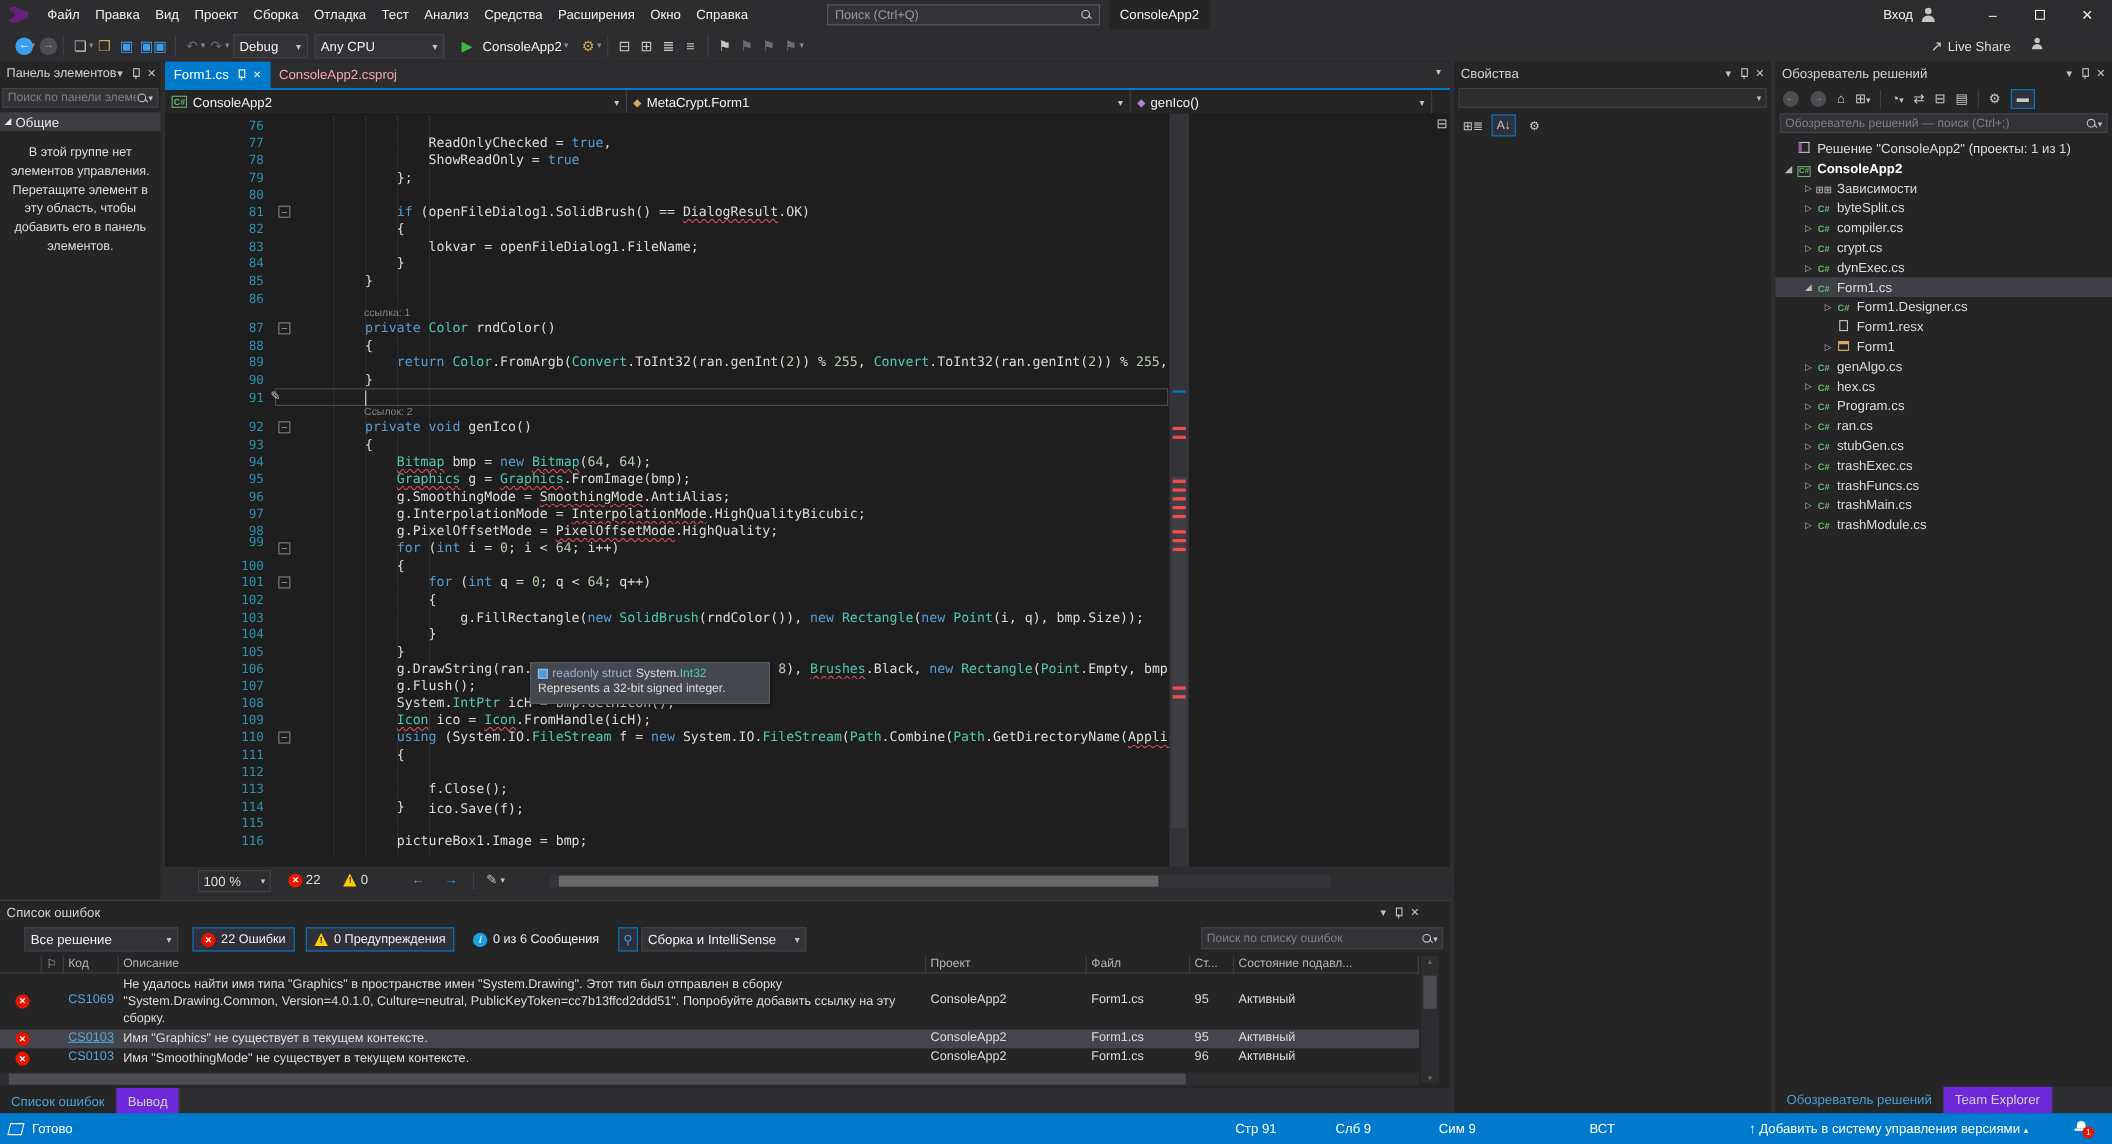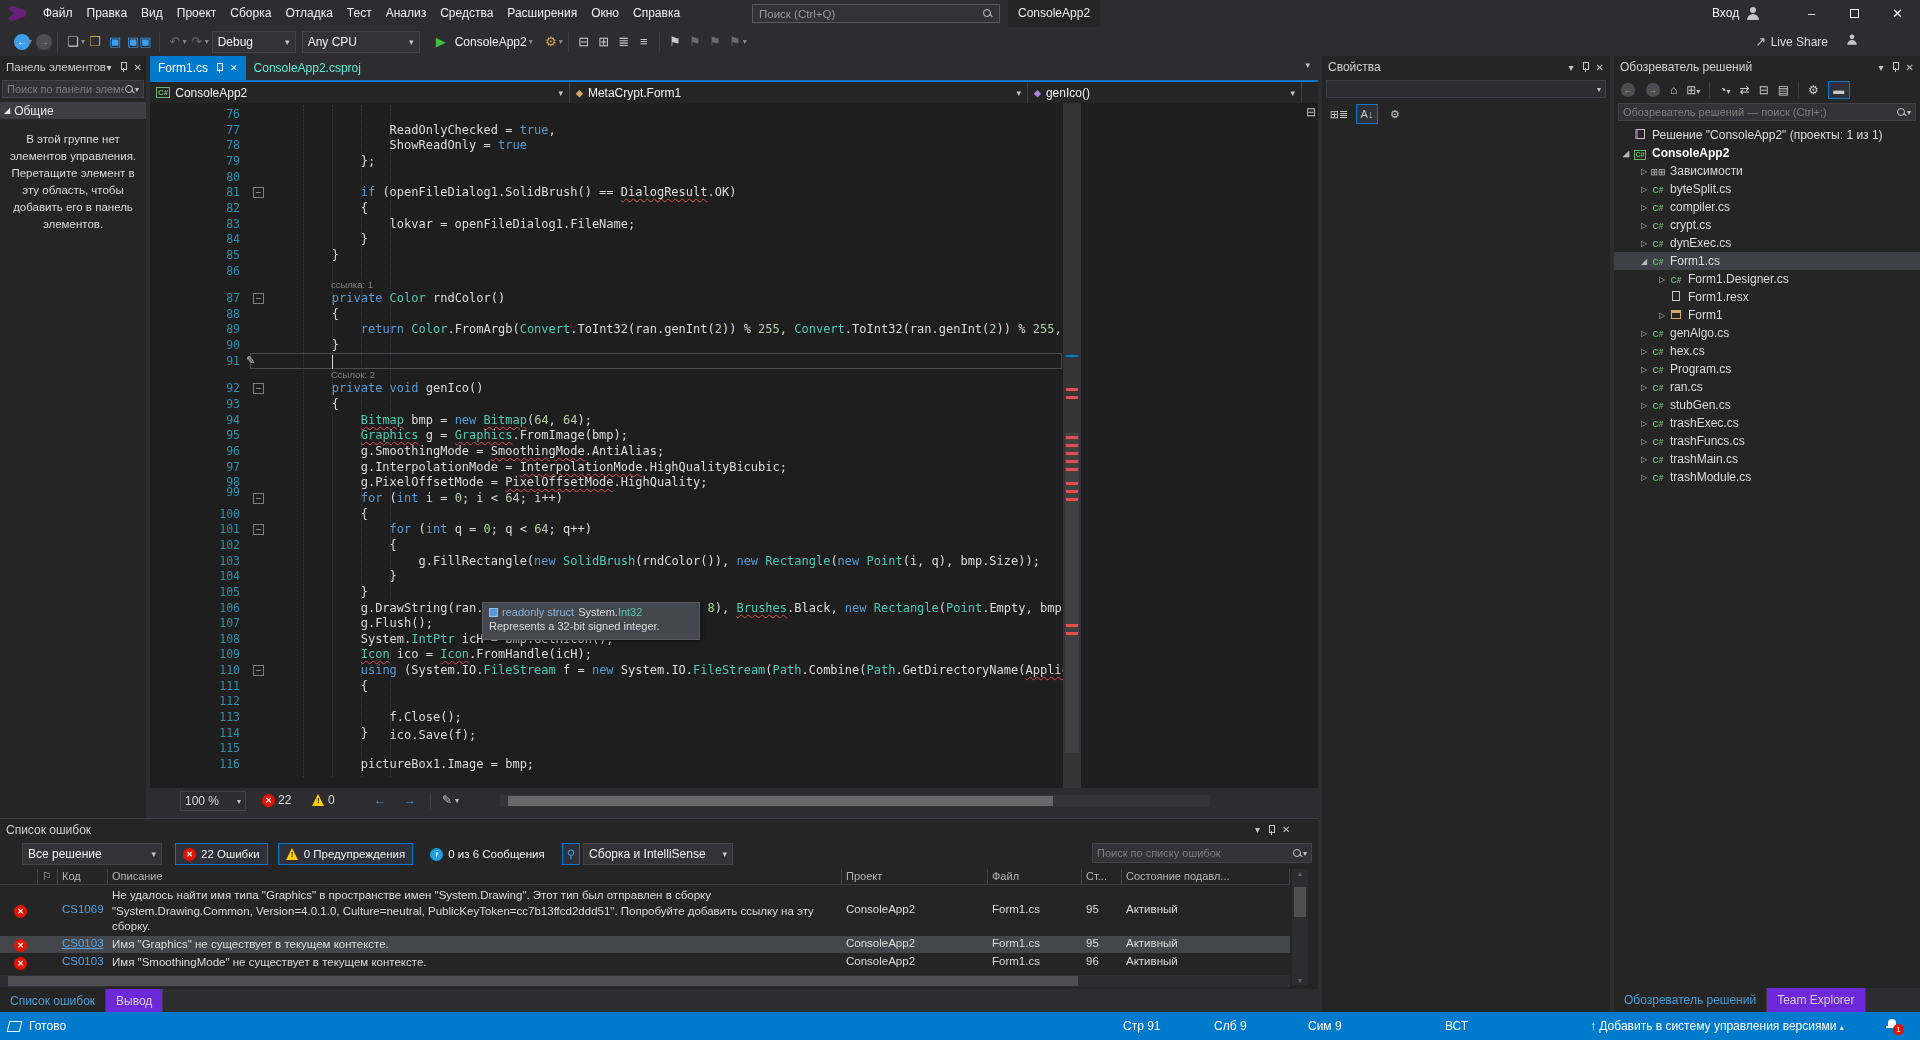--- a/index.html
+++ b/index.html
@@ -203,7 +203,7 @@
     <span class="tb-dd">▾</span>
   <span class="tb-ico gray">↷</span>
     <span class="tb-dd">▾</span>
-  <div class="combo" style="width:84px">
+  <div class="combo" style="width:68px">
     <span>Debug</span>
       <span class="dd">▾</span>
   </div>

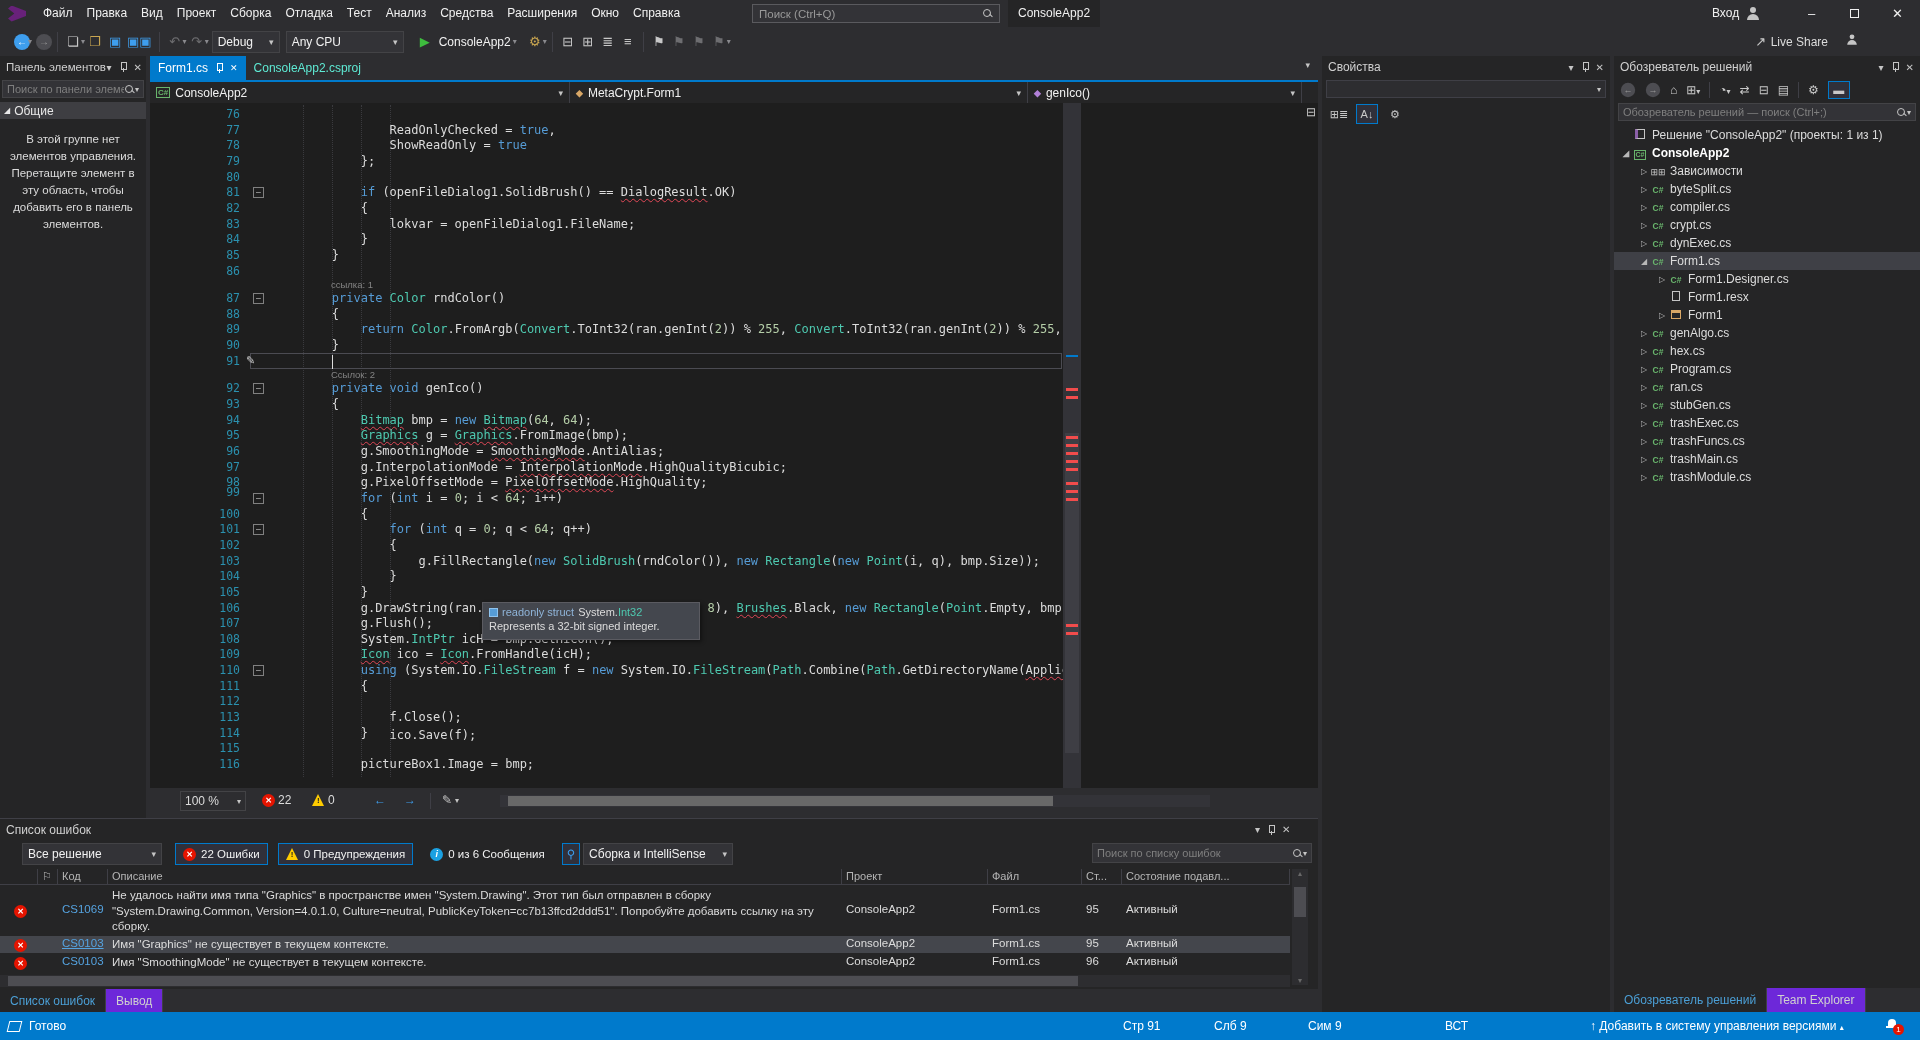--- a/index.html
+++ b/index.html
@@ -55,7 +55,7 @@
   
   #editor { position:absolute; left:150px; top:56px; width:1168px; height:758px; background:#1E1E1E; }
   #tabstrip { position:absolute; left:0; top:0; width:1168px; height:26px; background:#2D2D30; border-bottom:2px solid #007ACC; display:flex; }
-  .tab { height:24px; display:flex; align-items:center; padding:0 8px; gap:7px; color:#5eead4; }
+  .tab { height:24px; display:flex; align-items:center; padding:0 8px; gap:7px; color:#fca5a5; }
   .tab.active { background:#007ACC; color:#fff; }
   .tab .ticon { font-size:9px; }
   #tab-overflow { margin-left:auto; color:#C5C5C5; font-size:9px; padding:4px 8px 0 0; }

